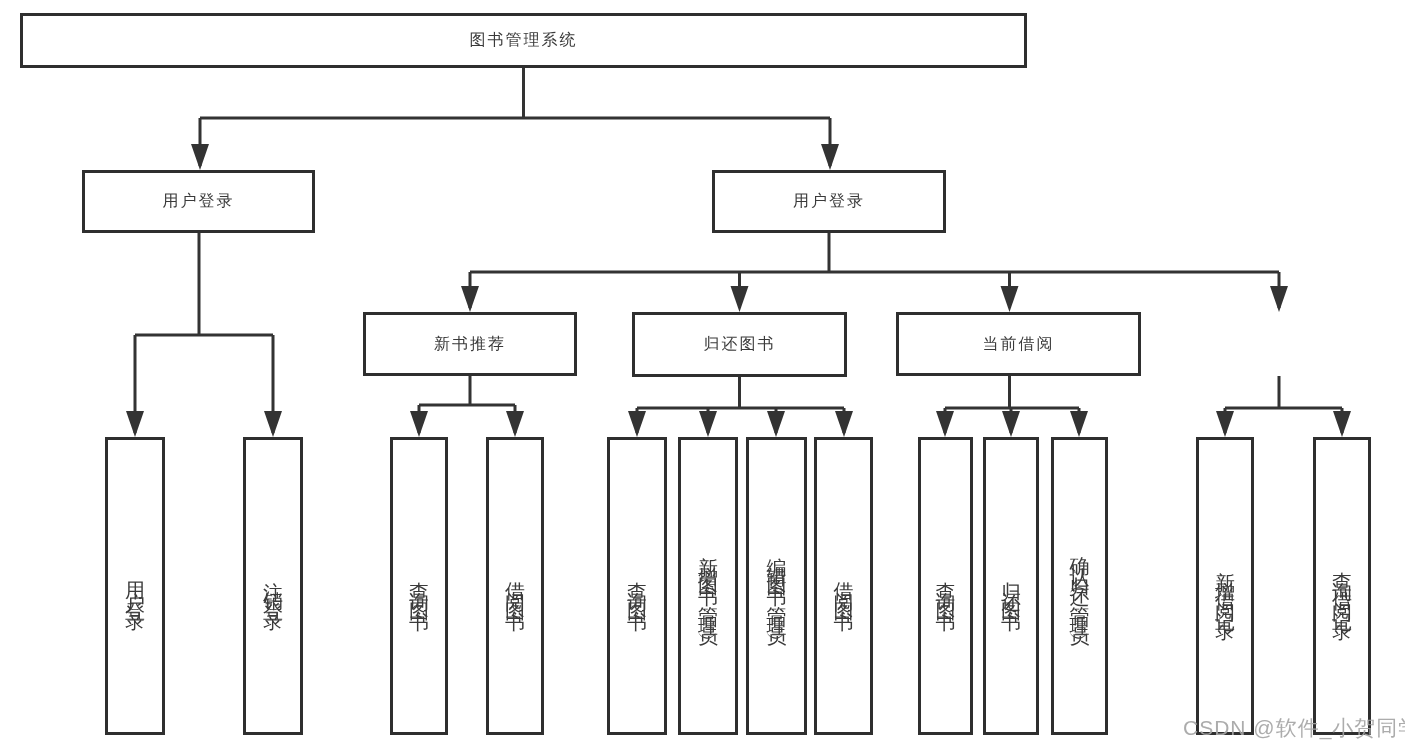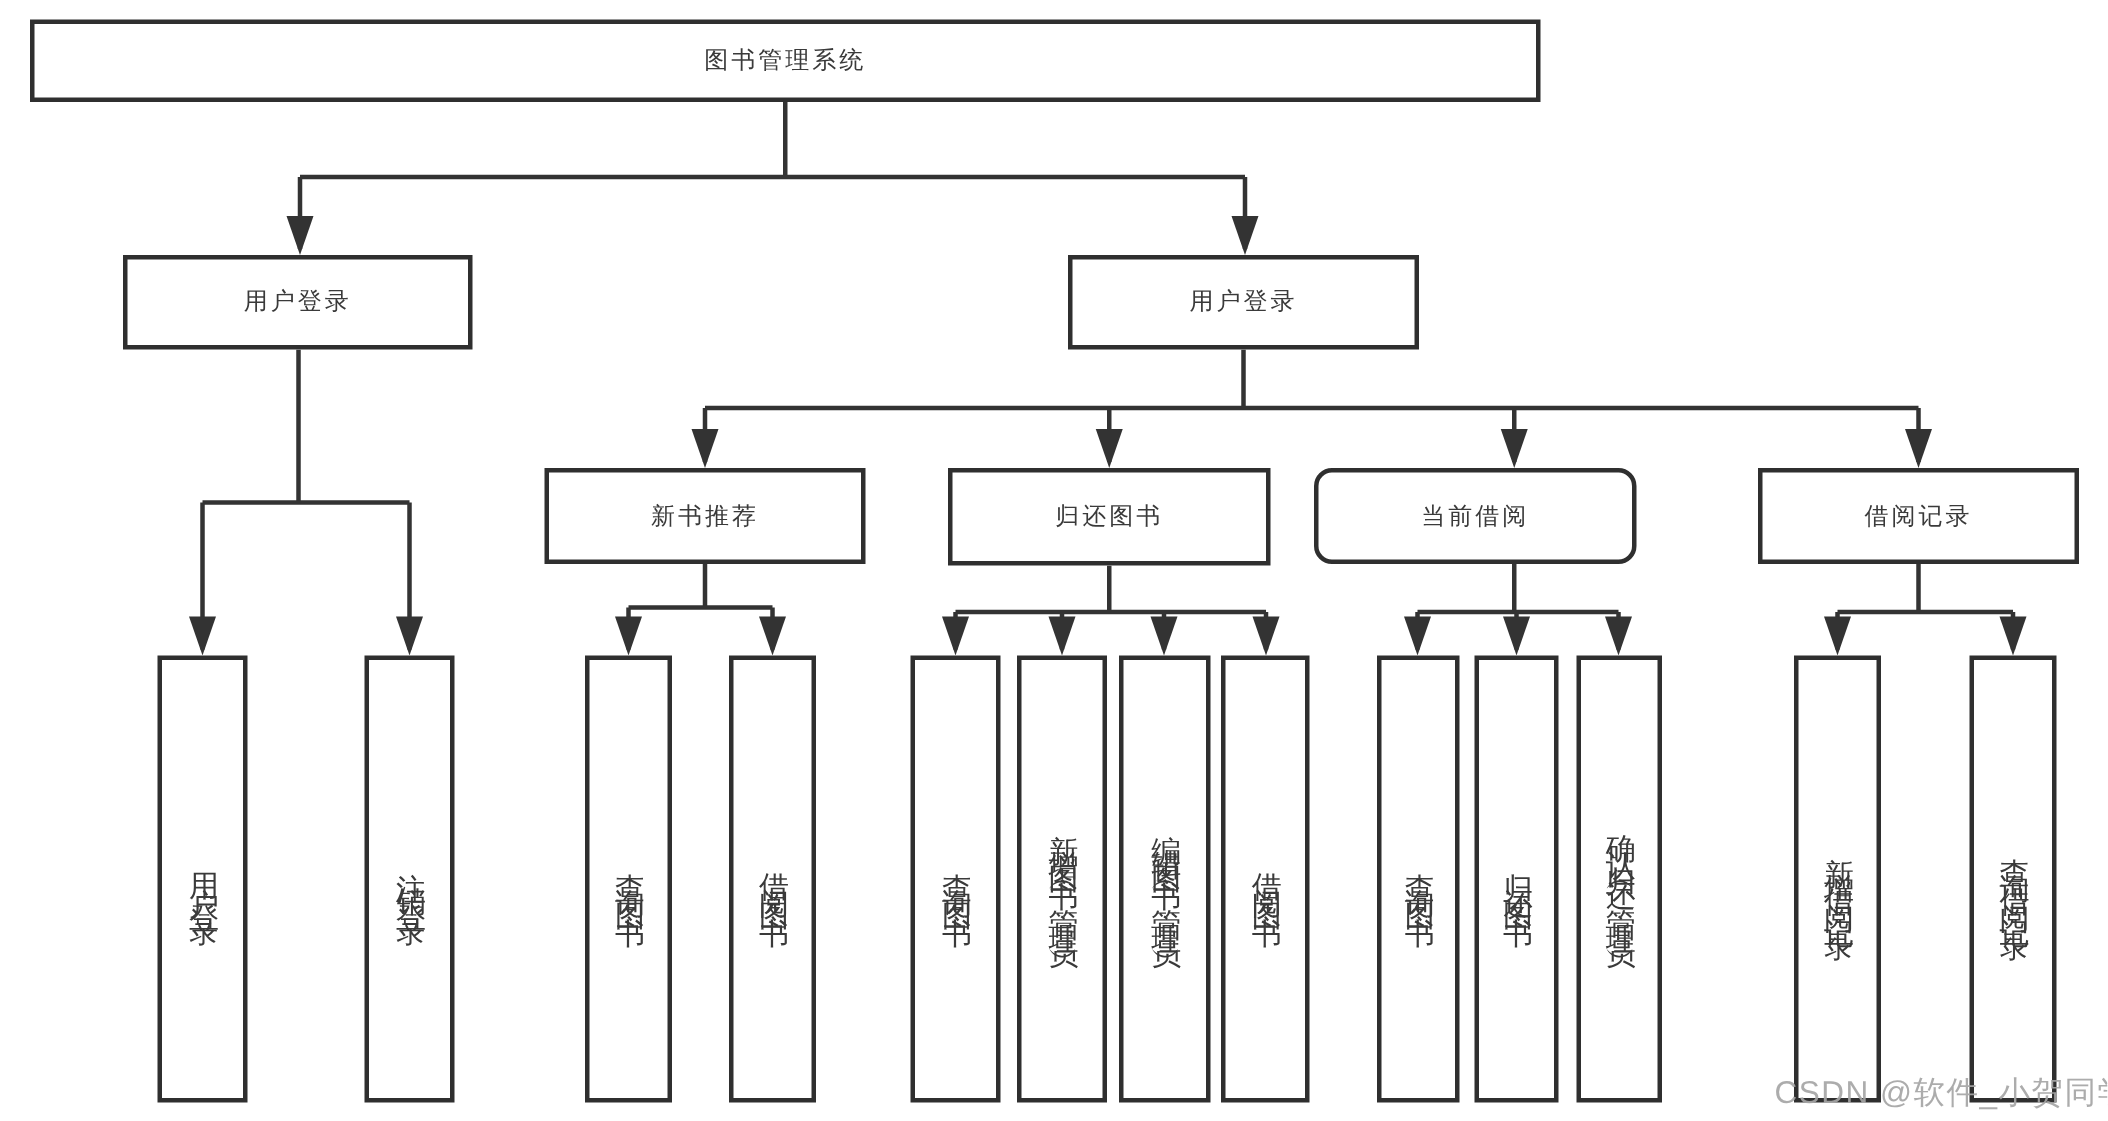--- a/index.html
+++ b/index.html
@@ -100,7 +100,7 @@
   <div class="box h" style="left:632px;top:312px;width:215px;height:65px;">
     <span>归还图书</span>
   </div>
-  <div class="box h" style="left:876px;top:312px;width:215px;height:64px;border-radius:12px;">
+  <div class="box h" style="left:896px;top:312px;width:245px;height:64px;">
     <span>当前借阅</span>
   </div>
   <div class="box h" style="left:1172px;top:312px;width:214px;height:64px;">

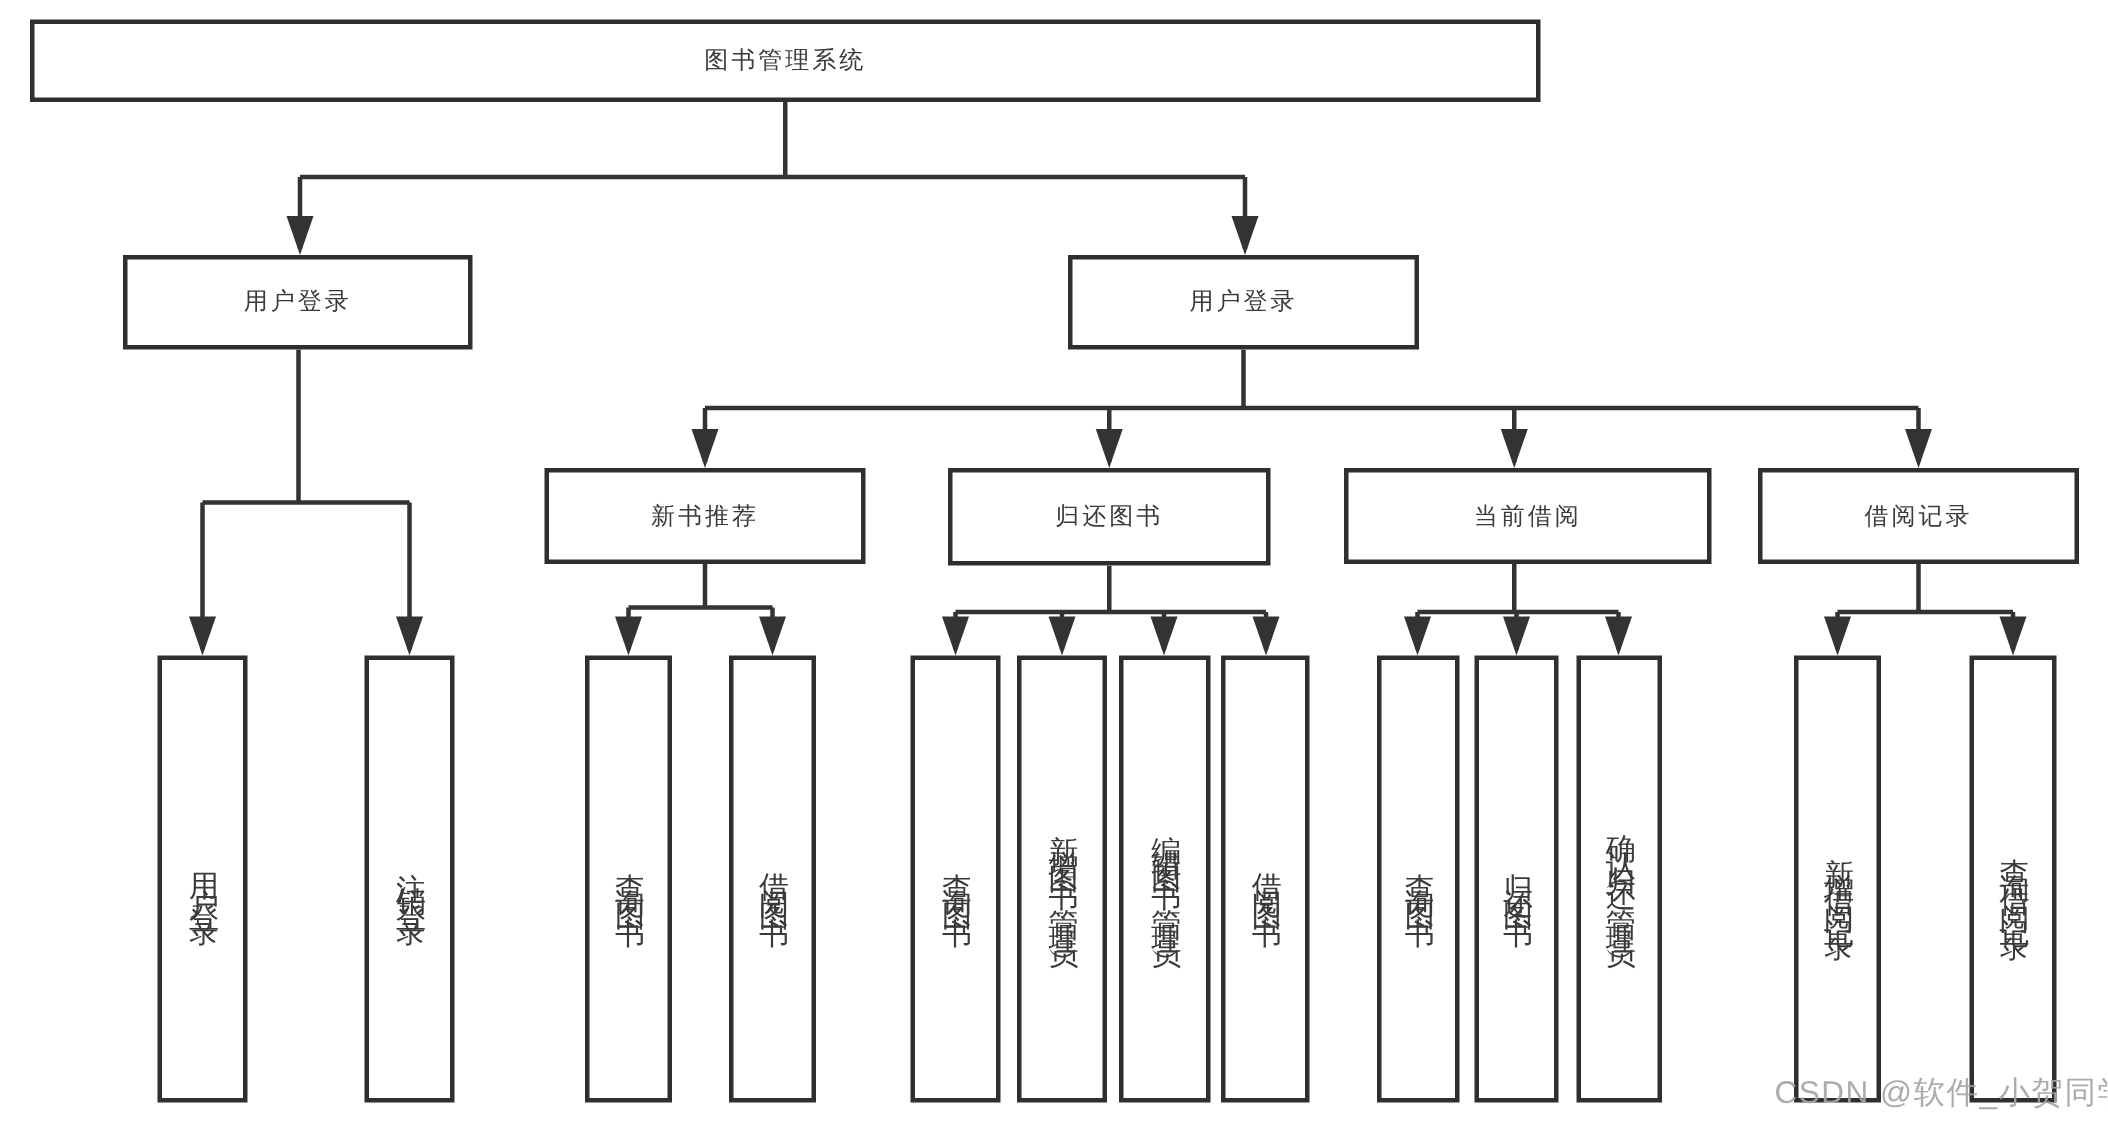--- a/index.html
+++ b/index.html
@@ -103,9 +103,6 @@
   <div class="box h" style="left:896px;top:312px;width:245px;height:64px;">
     <span>当前借阅</span>
   </div>
-  <div class="box h" style="left:1172px;top:312px;width:214px;height:64px;">
-    <span>借阅记录</span>
-  </div>
 
   <div class="box v" style="left:105px;top:437px;width:60px;height:298px;">
     <span>用户登录</span>

